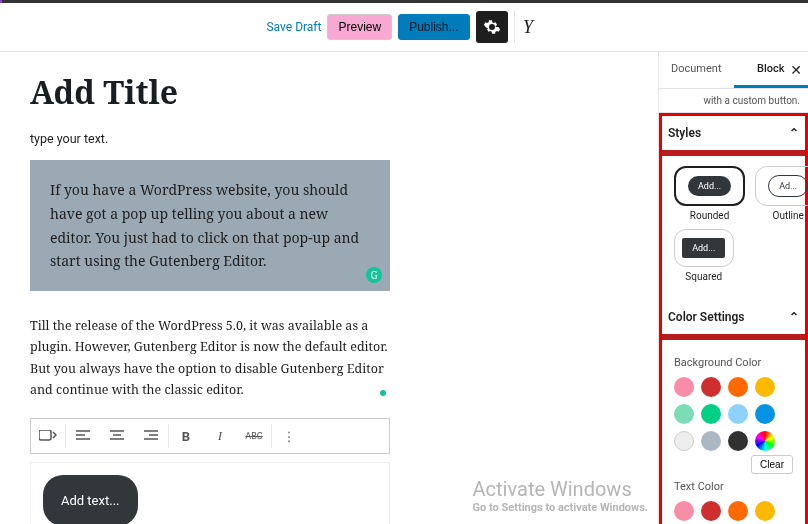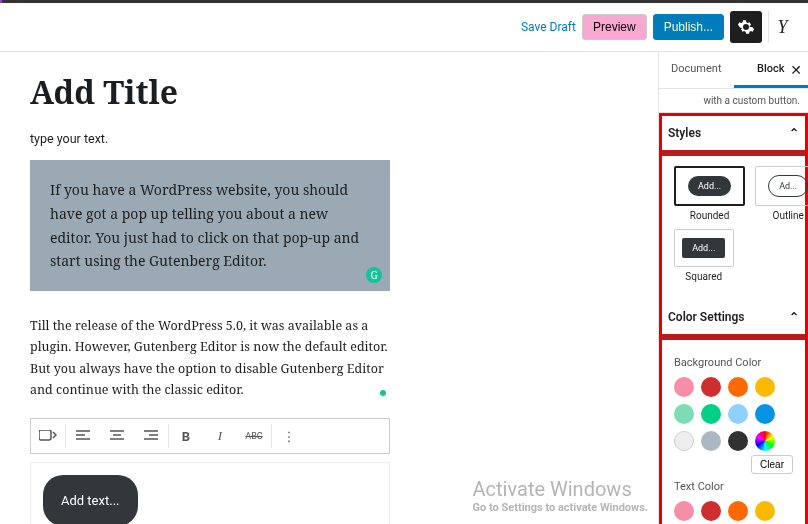--- a/index.html
+++ b/index.html
@@ -6,7 +6,7 @@
 body { font-family: -apple-system, BlinkMacSystemFont, "Segoe UI", Roboto, sans-serif; font-size: 13px; color: #1e1e1e; background: #fff; width: 808px; height: 524px; overflow: hidden; position: relative; }
 .topbar { height: 3px; background: #333; position: relative; }
 .topbar::before { content: ""; position: absolute; left: 0; top: 0; width: 2px; height: 3px; background: #8b3fd9; }
-.header { display: flex; justify-content: flex-end; align-items: center; padding: 8px 12px; gap: 6px; border-bottom: 1px solid #e2e4e7; }
+.header { display: flex; justify-content: center; align-items: center; padding: 8px 12px; gap: 6px; border-bottom: 1px solid #e2e4e7; }
 .header-link { color: #007cba; font-size: 12px; cursor: pointer; }
 .header-btn { border: 1px solid #ccc; background: #f9a8d4; padding: 5px 10px; font-size: 12px; border-radius: 3px; cursor: pointer; }
 .header-btn.primary { background: #007cba; border-color: #007cba; color: #fef9c3; }

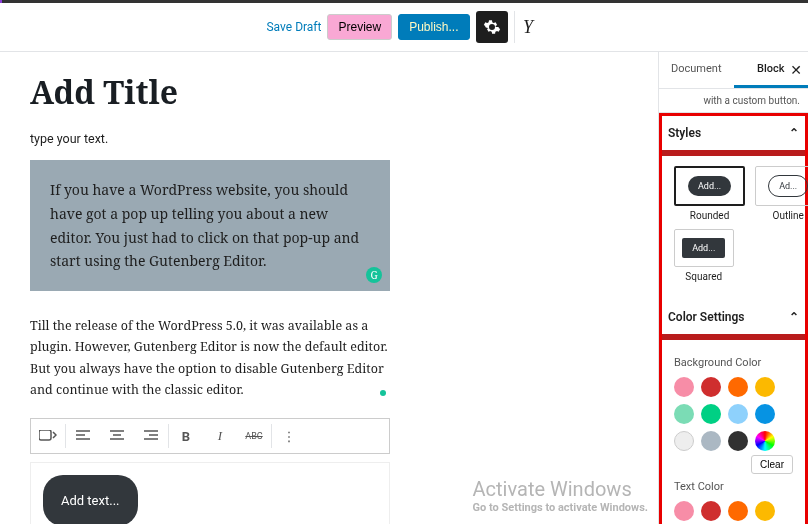--- a/index.html
+++ b/index.html
@@ -9,7 +9,7 @@
 .header { display: flex; justify-content: center; align-items: center; padding: 8px 12px; gap: 6px; border-bottom: 1px solid #e2e4e7; }
 .header-link { color: #007cba; font-size: 12px; cursor: pointer; }
 .header-btn { border: 1px solid #ccc; background: #f9a8d4; padding: 5px 10px; font-size: 12px; border-radius: 3px; cursor: pointer; }
-.header-btn.primary { background: #007cba; border-color: #007cba; color: #fef9c3; }
+.header-btn.primary { background: #007cba; border-color: #007cba; color: #0f172a; }
 .header-icon { width: 32px; height: 32px; background: #1e1e1e; color: #fff; display: flex; align-items: center; justify-content: center; border-radius: 3px; cursor: pointer; }
 .header-y { width: 28px; height: 32px; display: flex; align-items: center; justify-content: center; font-style: italic; font-family: Georgia, serif; font-size: 18px; border-left: 1px solid #e2e4e7; cursor: pointer; }
 .main { display: flex; height: calc(524px - 3px - 49px); }

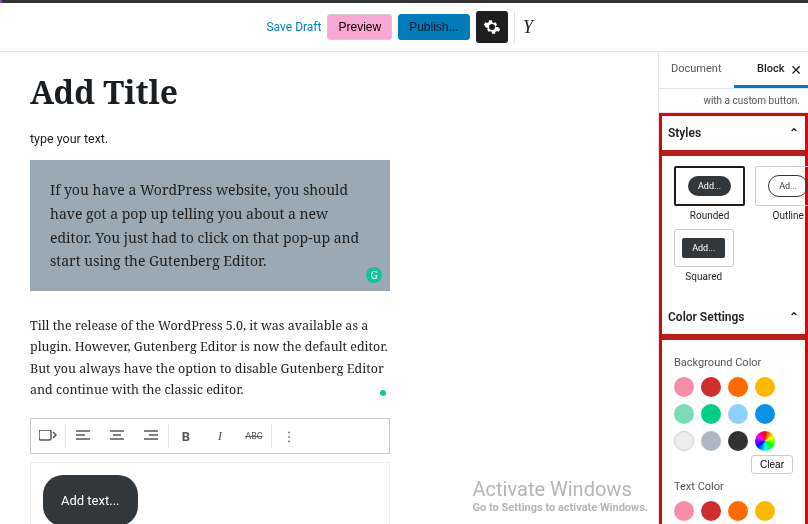--- a/index.html
+++ b/index.html
@@ -38,7 +38,7 @@
 .panel-body { padding: 10px 12px; }
 .style-row { display: flex; gap: 10px; margin-bottom: 8px; }
 .style-opt { flex: 1; text-align: center; font-size: 10px; cursor: pointer; }
-.style-box { border: 1px solid #ccc; border-radius: 2px; padding: 8px 12px; margin-bottom: 4px; display: flex; justify-content: center; }
+.style-box { border: 1px solid #ccc; border-radius: 12px; padding: 8px 12px; margin-bottom: 4px; display: flex; justify-content: center; }
 .style-box.sel { border: 2px solid #1e1e1e; }
 .style-sample { font-size: 9px; padding: 5px 10px; }
 .samp-rounded { background: #32373c; color: #fff; border-radius: 14px; }

